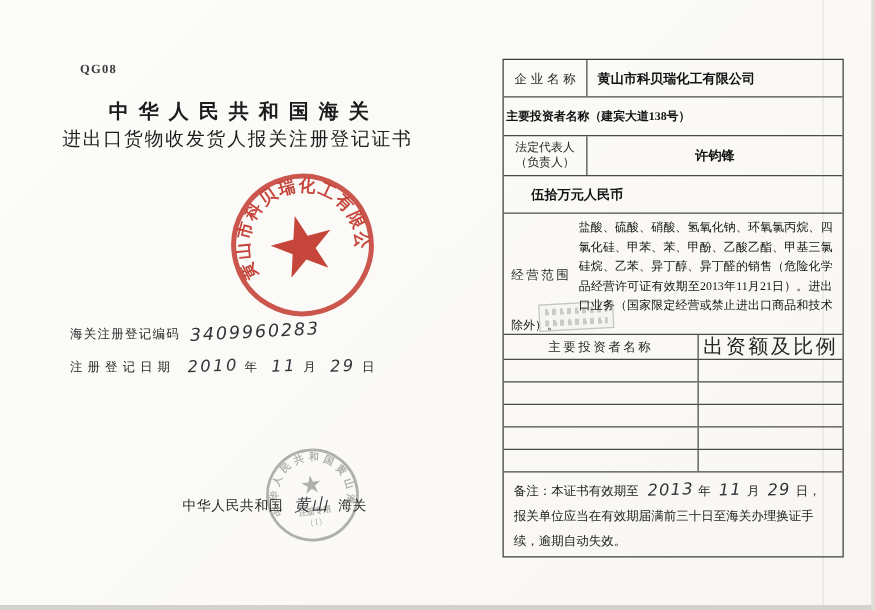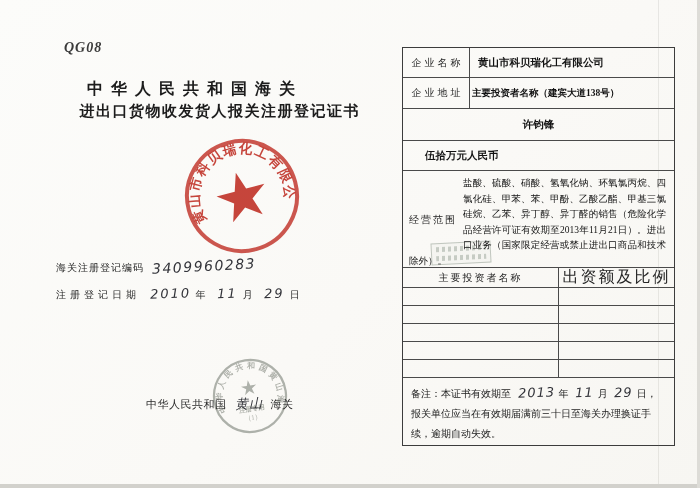--- a/index.html
+++ b/index.html
@@ -15,7 +15,7 @@
   .edge-right  { position:absolute; left:697px; top:0; width:3px; height:488px; background:#dddcd7; }
   .fold-line   { position:absolute; left:658px; top:0; width:1px; height:488px; background:rgba(120,120,115,.14); }
 
-  .qg { position:absolute; left:64px; top:40px; font-size:14px; letter-spacing:1px; color:#3a3a3a; font-weight:bold;font-style:italic; }
+  .qg { position:absolute; left:64px; top:50px; font-size:10px; letter-spacing:1px; color:#3a3a3a; font-weight:bold; }
 
   .t1 { position:absolute; left:30px; top:79px; width:322px; text-align:center;
         font-size:16px; font-weight:bold; letter-spacing:8px; padding-left:8px; color:#1c1c1c; }

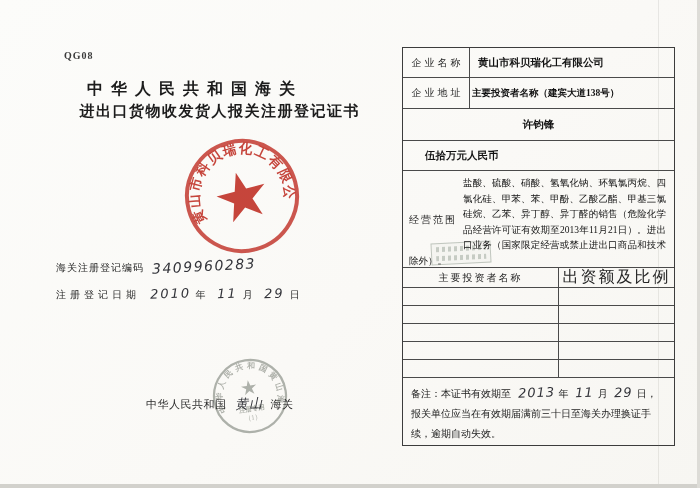--- a/index.html
+++ b/index.html
@@ -133,7 +133,6 @@
     </div>
 
     <div class="frow h31">
-      <div class="fl">企业地址</div>
       <div class="fv pl2">主要投资者名称（建宾大道138号）</div>
     </div>
 

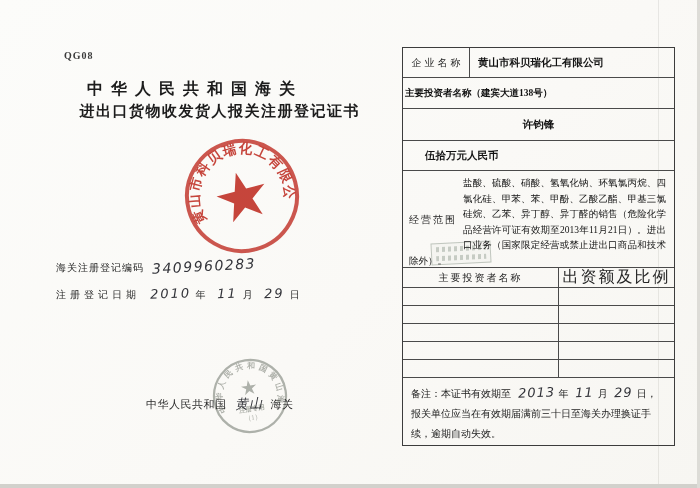--- a/index.html
+++ b/index.html
@@ -19,8 +19,8 @@
 
   .t1 { position:absolute; left:30px; top:79px; width:322px; text-align:center;
         font-size:16px; font-weight:bold; letter-spacing:8px; padding-left:8px; color:#1c1c1c; }
-  .t2 { position:absolute; left:20px; top:102px; width:340px; text-align:right;
-        font-size:15px; font-weight:bold; letter-spacing:1.5px; color:#1c1c1c; }
+  .t2 { position:absolute; left:20px; top:102px; width:340px; text-align:center;
+        font-size:15px; font-weight:normal; letter-spacing:1.5px; color:#1c1c1c; }
 
   .code-line { position:absolute; left:56px; top:258px; font-size:10px; color:#2a2a2a; letter-spacing:1px; }
   .date-line { position:absolute; left:56px; top:286px; font-size:10px; color:#2a2a2a; letter-spacing:4px; }

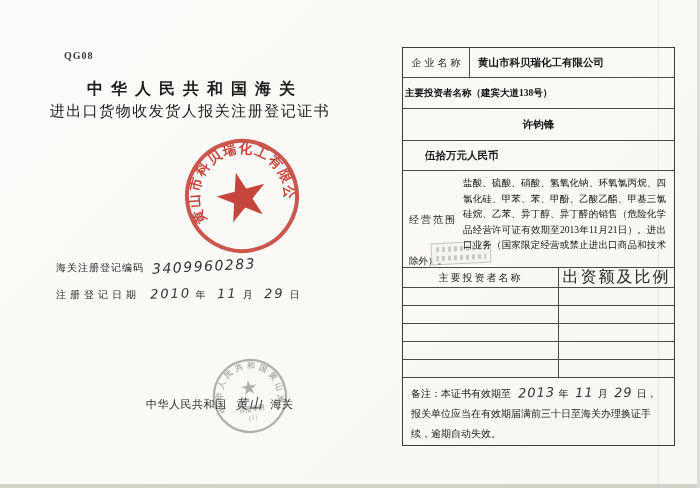--- a/index.html
+++ b/index.html
@@ -137,6 +137,8 @@
     </div>
 
     <div class="frow h32">
+      <div class="fl tight">法定代表人
+（负责人）</div>
       <div class="fv center">许钧锋</div>
     </div>
 

